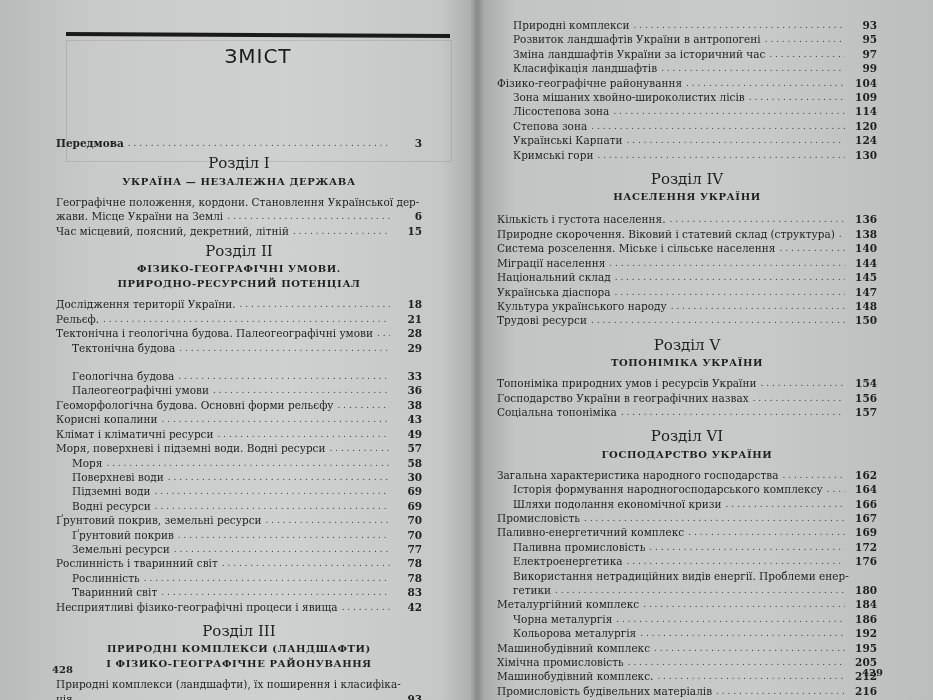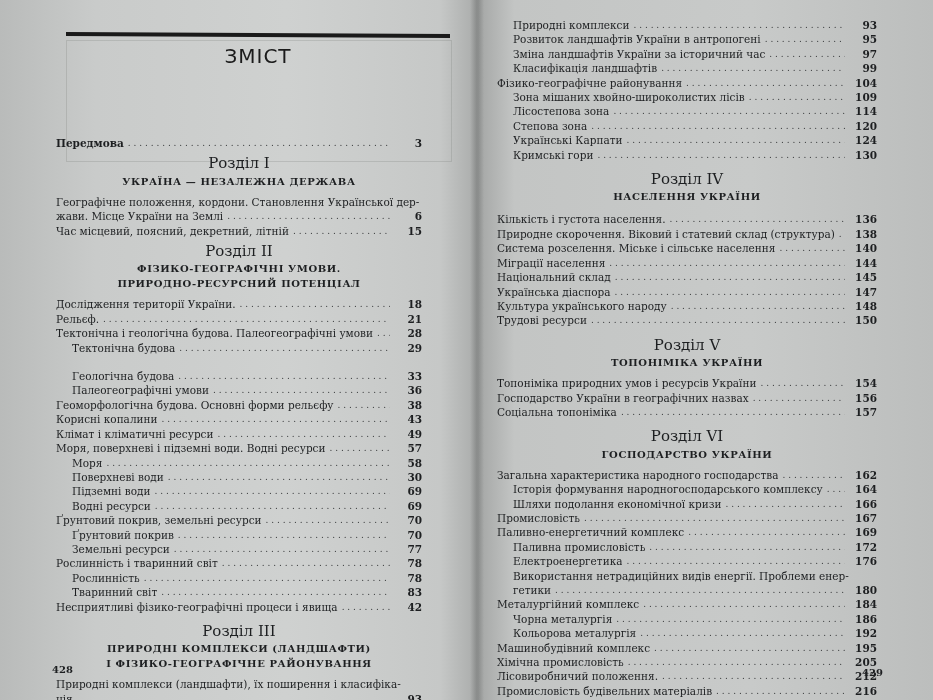--- a/index.html
+++ b/index.html
@@ -535,7 +535,7 @@
       </div>
       <div>
         <div class="entry">
-          <span class="label">Лісовиробничий положення.</span>
+          <span class="label">Машинобудівний комплекс.</span>
           <span class="dots"></span>
           <span class="pg">212</span>
         </div>

